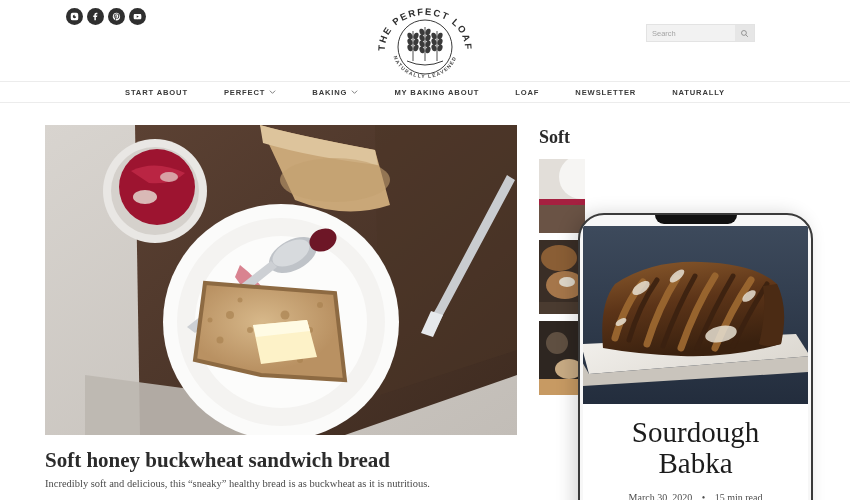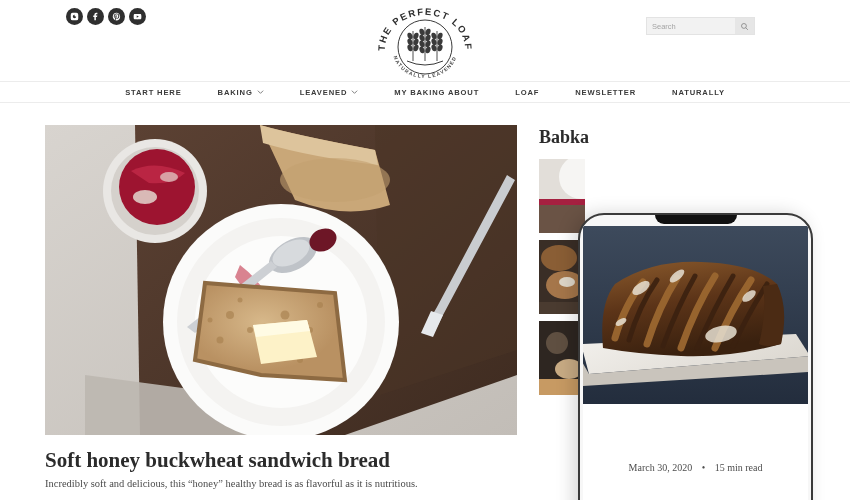--- a/index.html
+++ b/index.html
@@ -37,7 +37,7 @@
   .logo svg { display:block; width:112px; height:76px; }
 
   .search-box {
-    position:absolute; right:95px; top:17px;
+    position:absolute; right:95px; top:24px;
     display:flex; height:18px;
     border:1px solid #e3e3e3;
   }

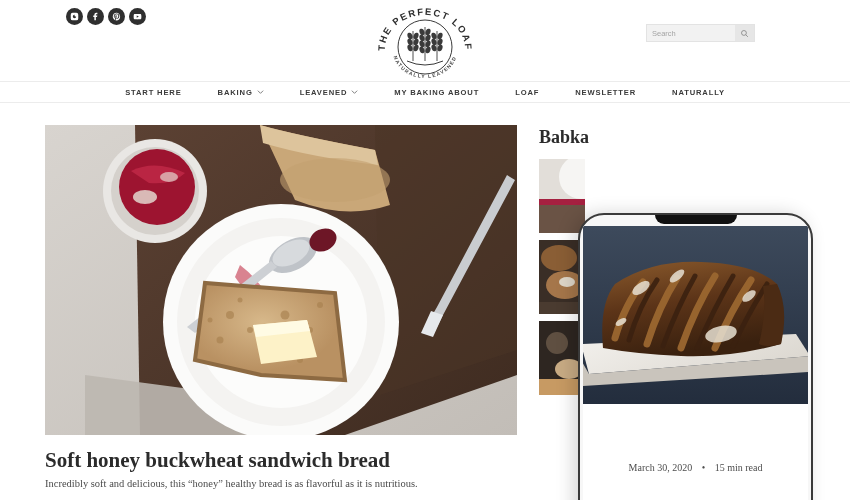--- a/index.html
+++ b/index.html
@@ -253,7 +253,7 @@
 
 <nav class="nav">
   <div class="nav-item">
-    <span>START HERE</span>
+    <span>START ABOUT</span>
   </div>
   <div class="nav-item">
     <span>BAKING</span>

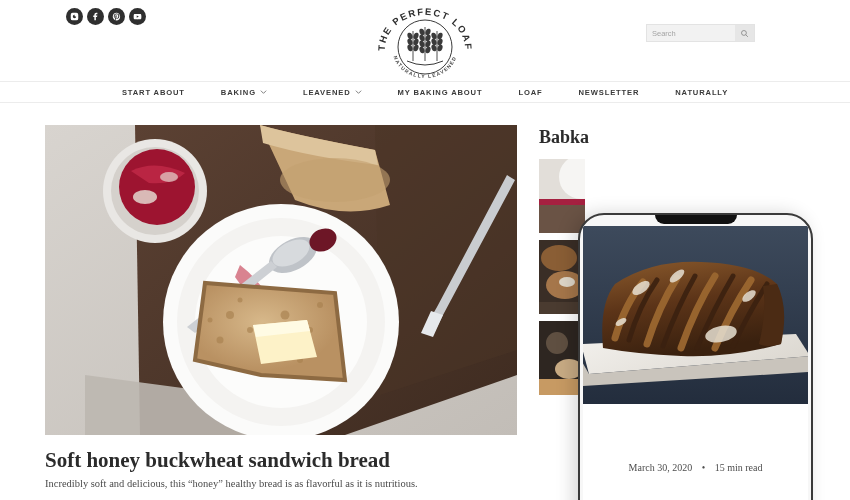--- a/index.html
+++ b/index.html
@@ -256,7 +256,7 @@
     <span>START ABOUT</span>
   </div>
   <div class="nav-item">
-    <span>BAKING</span>
+    <span>PERFECT</span>
     <span class="caret">
         <svg viewBox="0 0 10 6">
           <polyline points="1,1 5,5 9,1"></polyline>

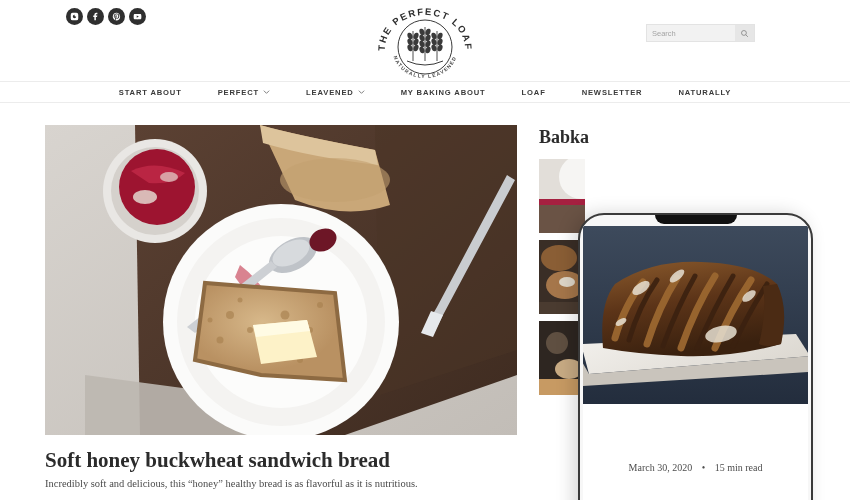--- a/index.html
+++ b/index.html
@@ -264,7 +264,7 @@
       </span>
   </div>
   <div class="nav-item">
-    <span>LEAVENED</span>
+    <span>BAKING</span>
     <span class="caret">
         <svg viewBox="0 0 10 6">
           <polyline points="1,1 5,5 9,1"></polyline>

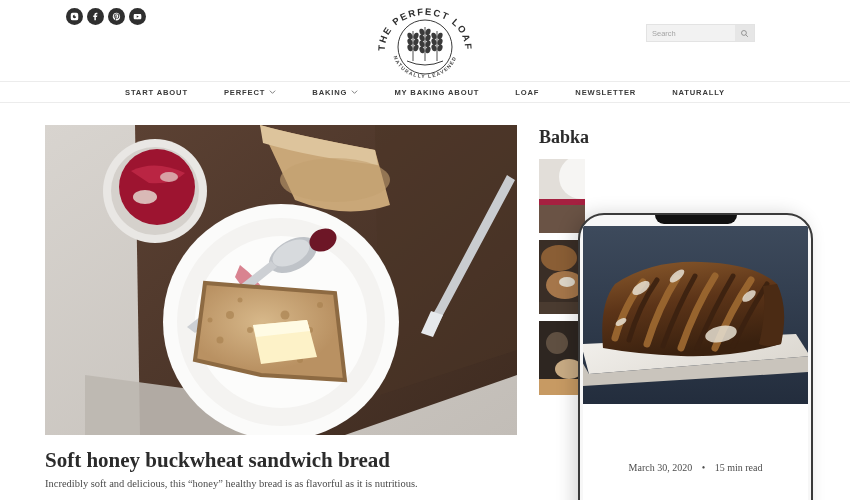--- a/index.html
+++ b/index.html
@@ -361,7 +361,7 @@
     </div>
 
     <div class="sidebar">
-      <h3 class="sidebar-title">Babka</h3>
+      <h3 class="sidebar-title">Soft</h3>
       <div class="side-item">
         <div class="side-thumb">
           <svg viewBox="0 0 46 74" preserveAspectRatio="xMidYMid slice">

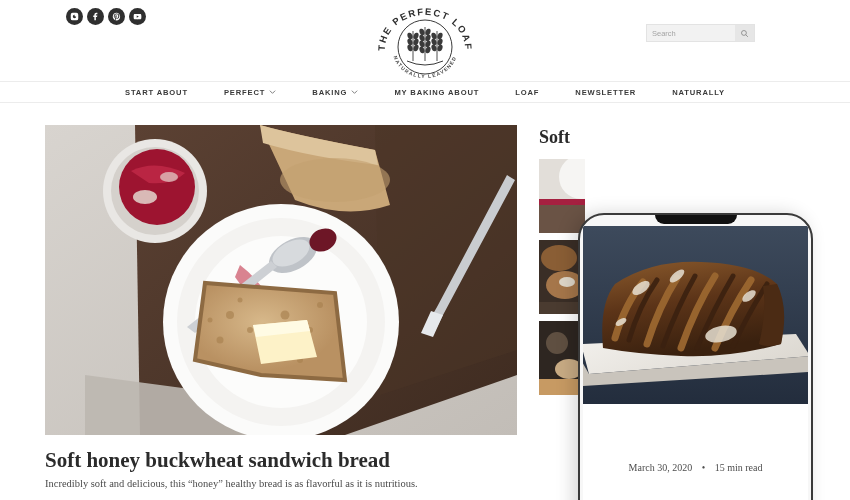--- a/index.html
+++ b/index.html
@@ -452,7 +452,7 @@
 
       <div class="phone-body">
         <h1 class="phone-title">
-          <br>
+          <span>Sourdough</span><br>
         </h1>
         <div class="phone-meta">
           <span>March 30, 2020</span>

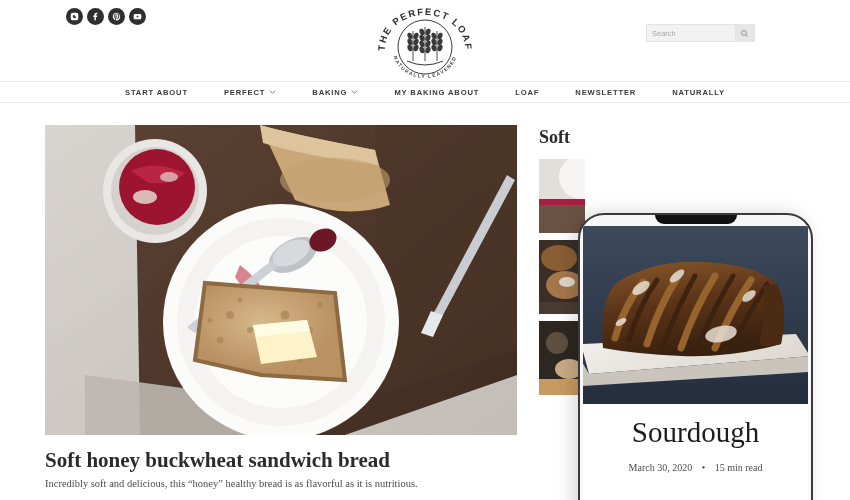--- a/index.html
+++ b/index.html
@@ -453,6 +453,7 @@
       <div class="phone-body">
         <h1 class="phone-title">
           <span>Sourdough</span><br>
+          <span>Babka</span>
         </h1>
         <div class="phone-meta">
           <span>March 30, 2020</span>

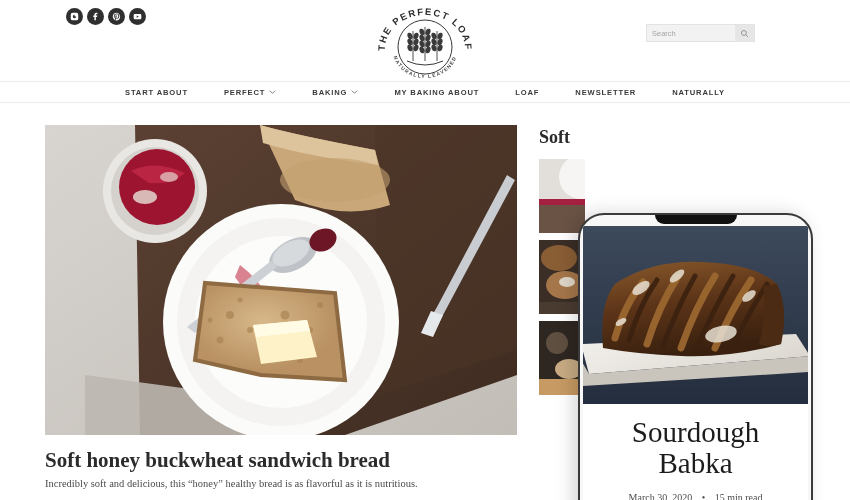--- a/index.html
+++ b/index.html
@@ -357,7 +357,7 @@
         </svg>
       </div>
       <h2 class="article-title">Soft honey buckwheat sandwich bread</h2>
-      <p class="article-excerpt">Incredibly soft and delicious, this “honey” healthy bread is as flavorful as it is nutritious.</p>
+      <p class="article-excerpt">Incredibly soft and delicious, this “sneaky” healthy bread is as buckwheat as it is nutritious.</p>
     </div>
 
     <div class="sidebar">

